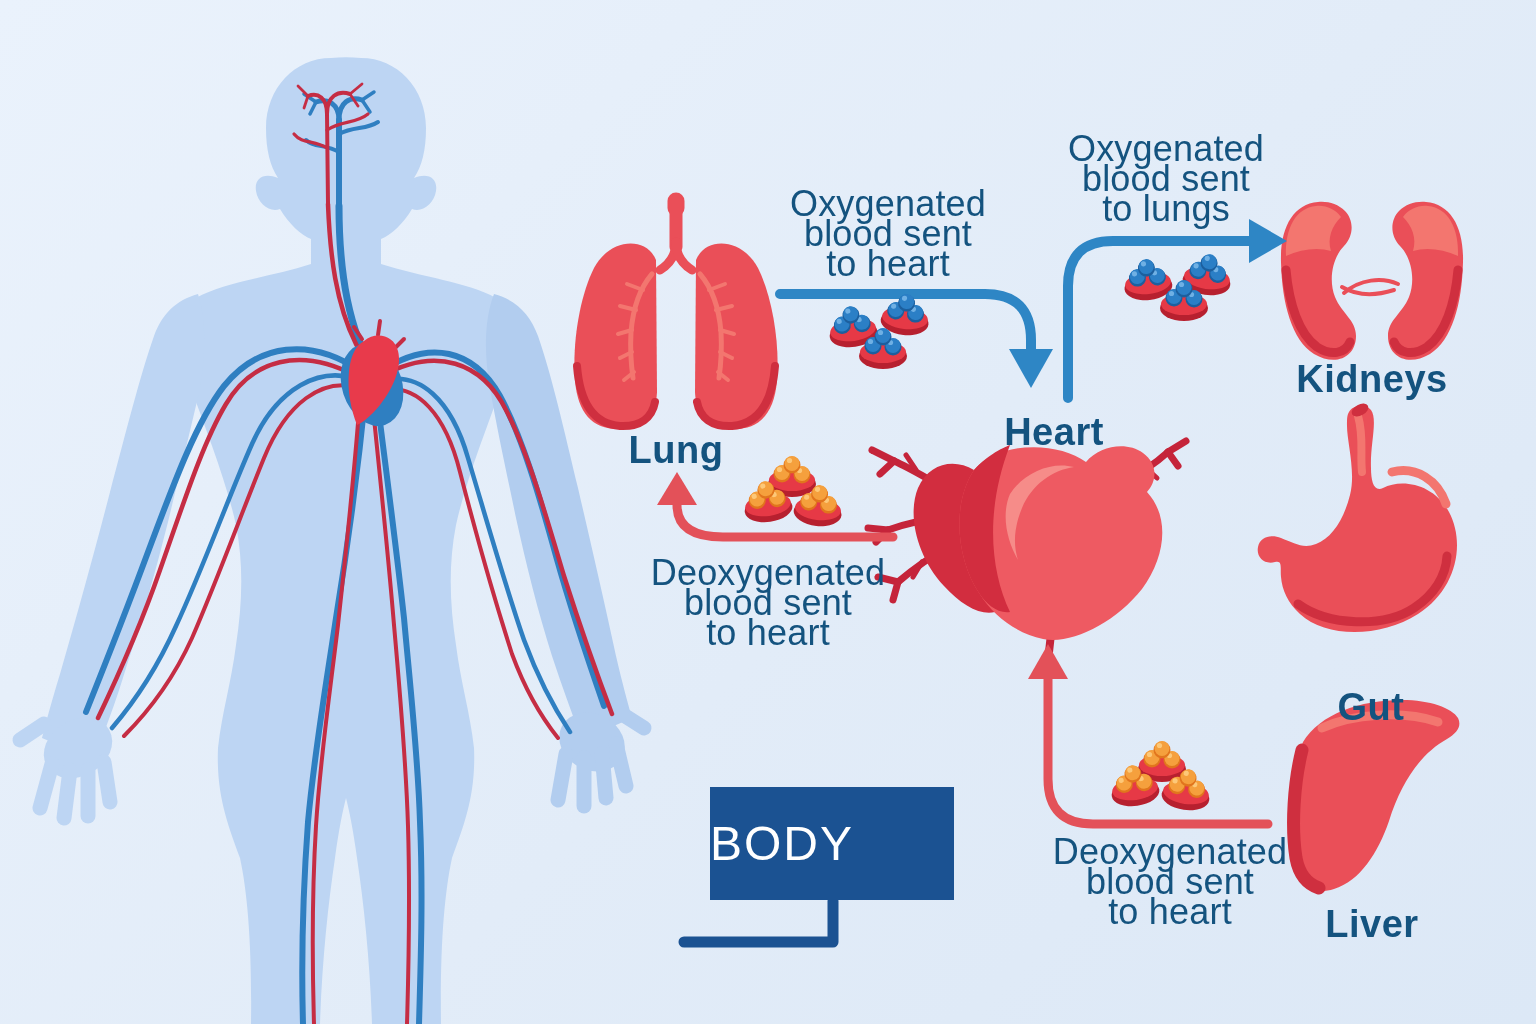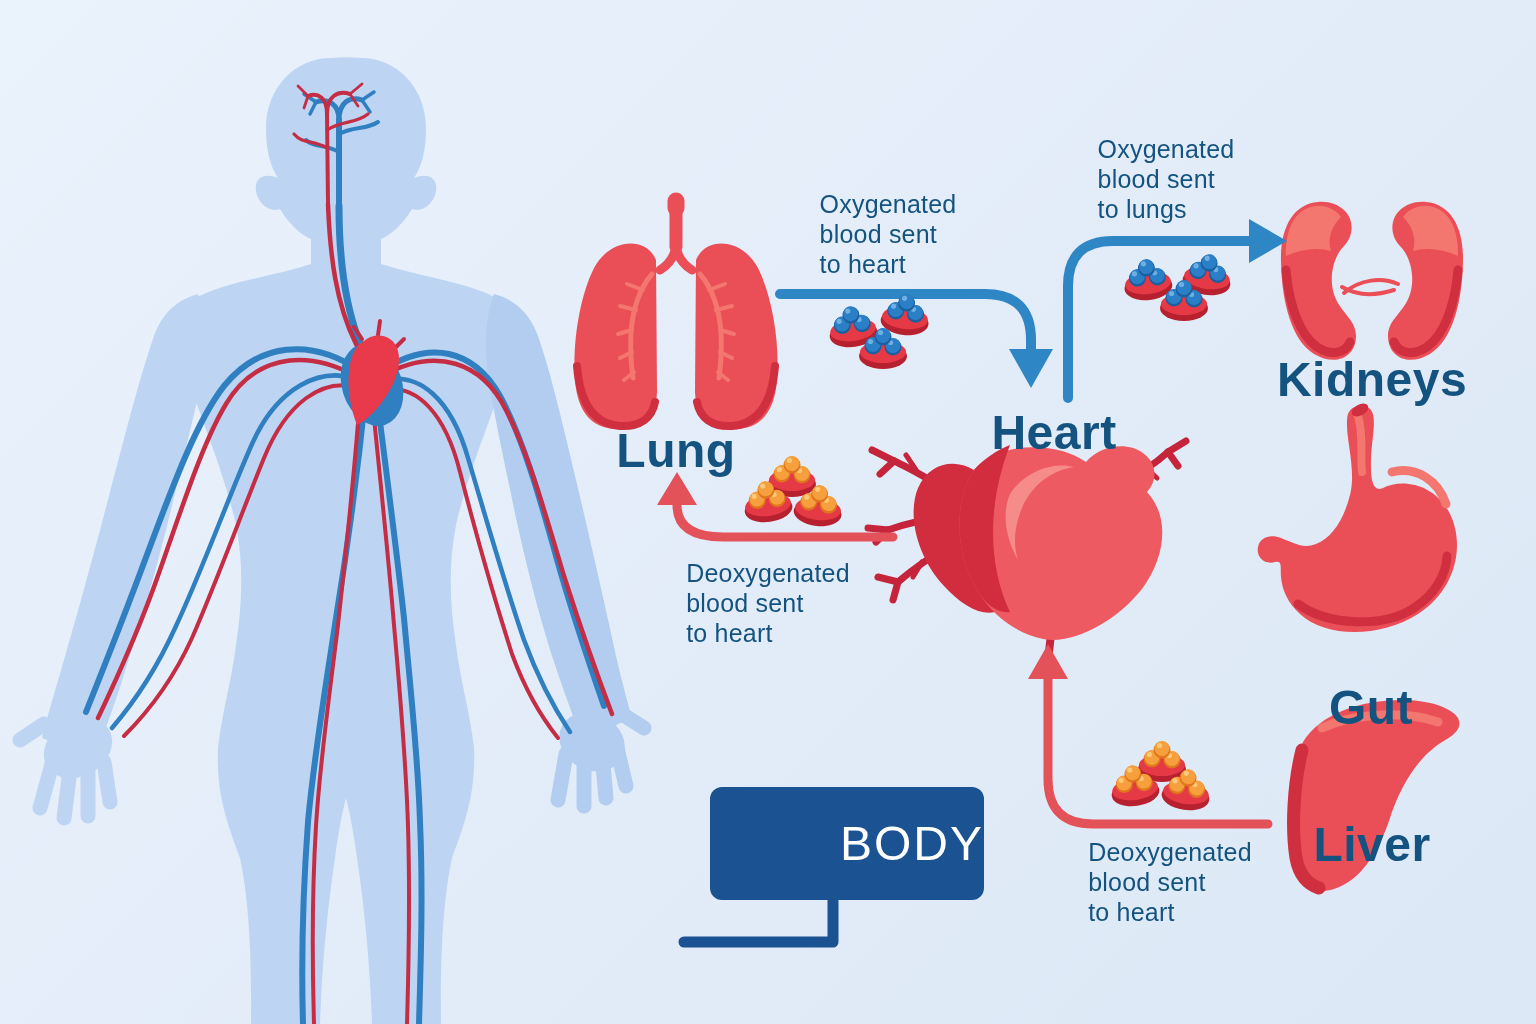--- a/index.html
+++ b/index.html
@@ -39,8 +39,8 @@
   .stage svg{position:absolute;left:0;top:0;}
   .flow-label{
     position:absolute;transform:translateX(-50%);
-    color:var(--label-text);
-    font-size:25px;line-height:30px;font-weight:500;letter-spacing:.2px;
+    text-align:center;color:var(--label-text);
+    font-size:36px;line-height:30px;font-weight:500;letter-spacing:.2px;
   }
   .flow-label span{display:block;}
   .organ-label{

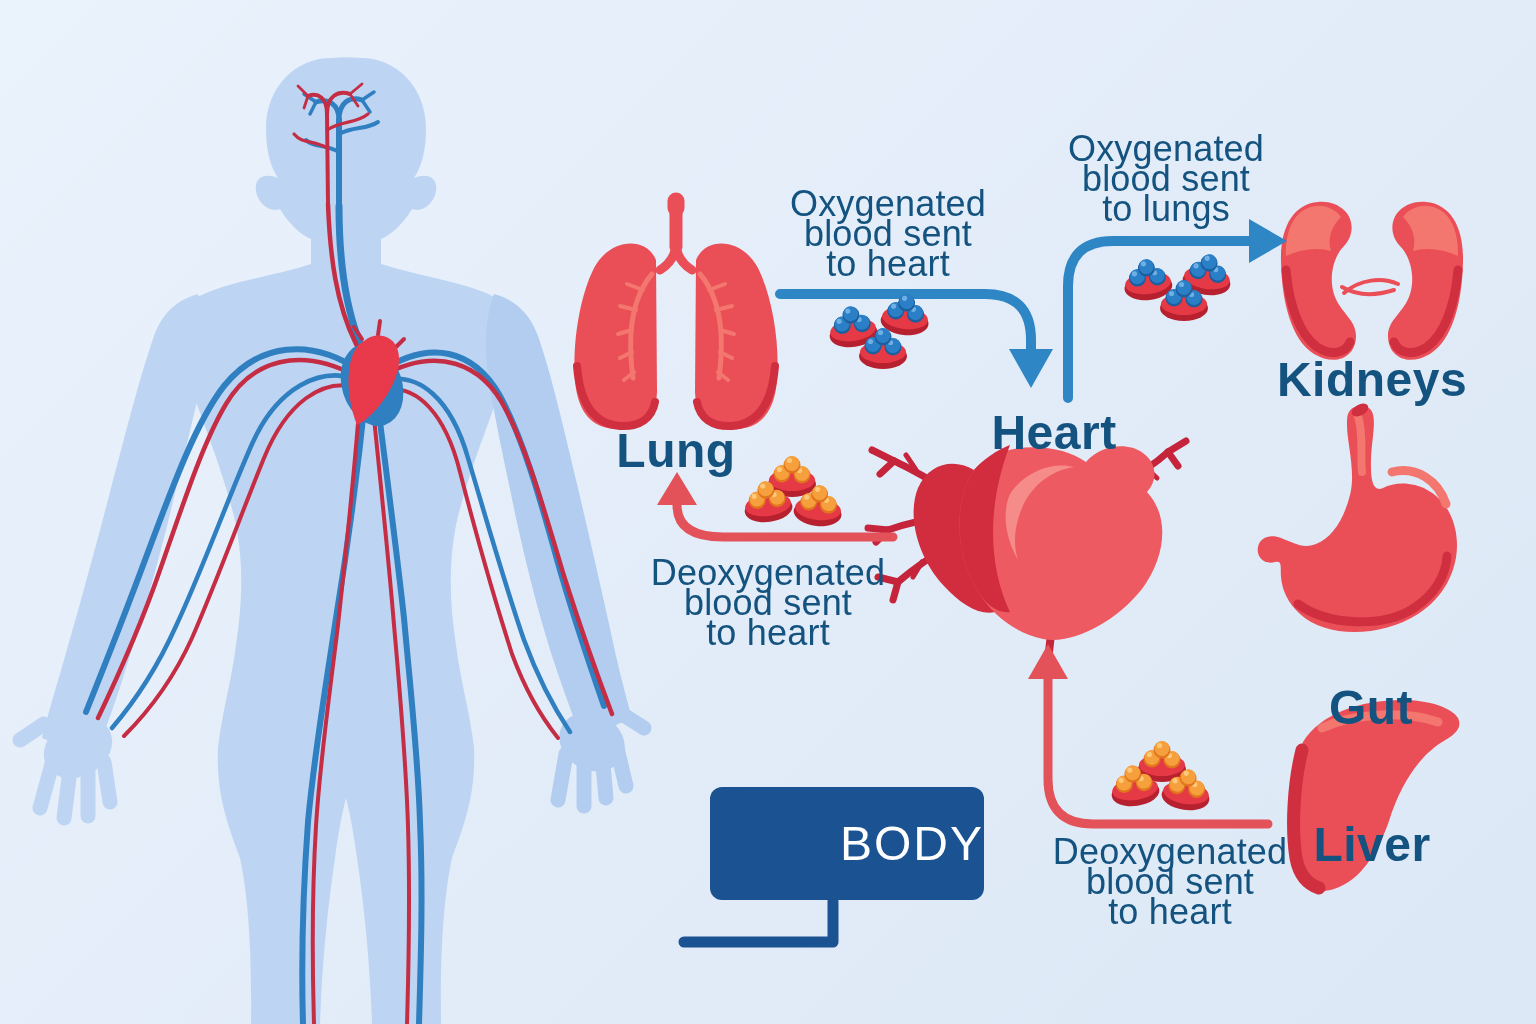--- a/index.html
+++ b/index.html
@@ -45,7 +45,7 @@
   .flow-label span{display:block;}
   .organ-label{
     position:absolute;transform:translate(-50%,-50%);
-    color:var(--label-text);font-size:48px;font-weight:700;letter-spacing:.5px;
+    color:var(--label-text);font-size:38px;font-weight:700;letter-spacing:.5px;
     white-space:nowrap;
   }
   .body-box{

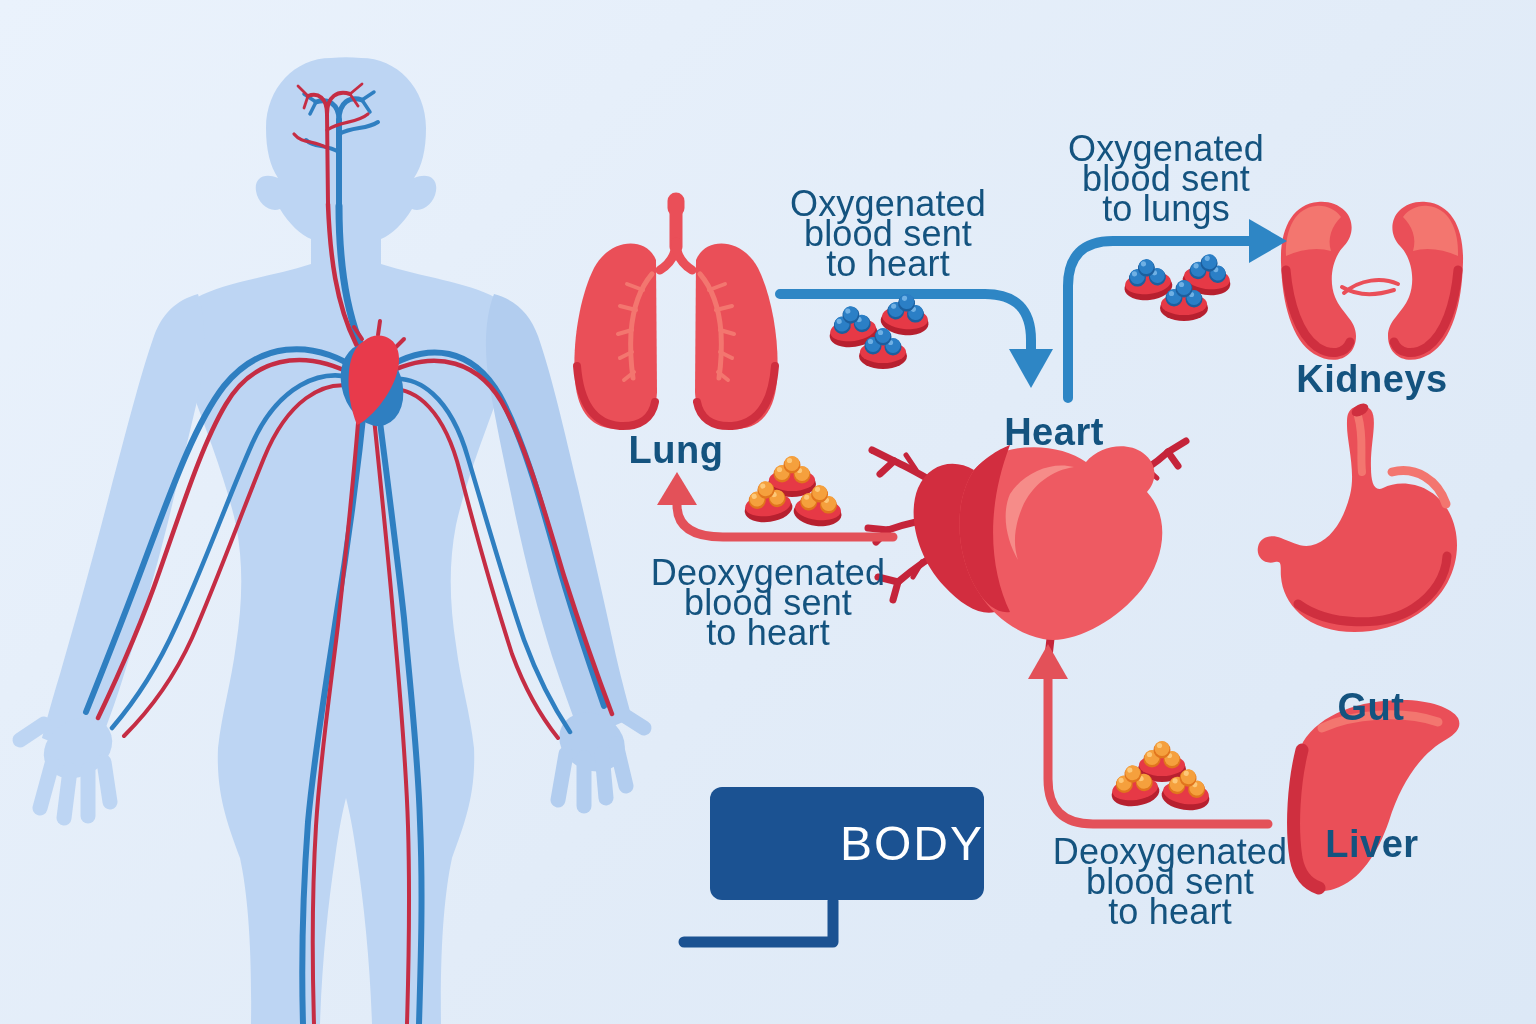--- a/index.html
+++ b/index.html
@@ -49,10 +49,10 @@
     white-space:nowrap;
   }
   .body-box{
-    position:absolute;left:710px;top:787px;width:274px;height:113px;
+    position:absolute;left:710px;top:787px;width:244px;height:113px;
     background:var(--body-box-blue);
-    display:flex;align-items:center;justify-content:flex-end;
-    color:var(--body-box-text);font-size:48px;font-weight:500;letter-spacing:2px;border-radius:12px;
+    display:flex;align-items:center;justify-content:flex-start;
+    color:var(--body-box-text);font-size:48px;font-weight:500;letter-spacing:2px;
   }
   
   .sil{fill:var(--silhouette);}

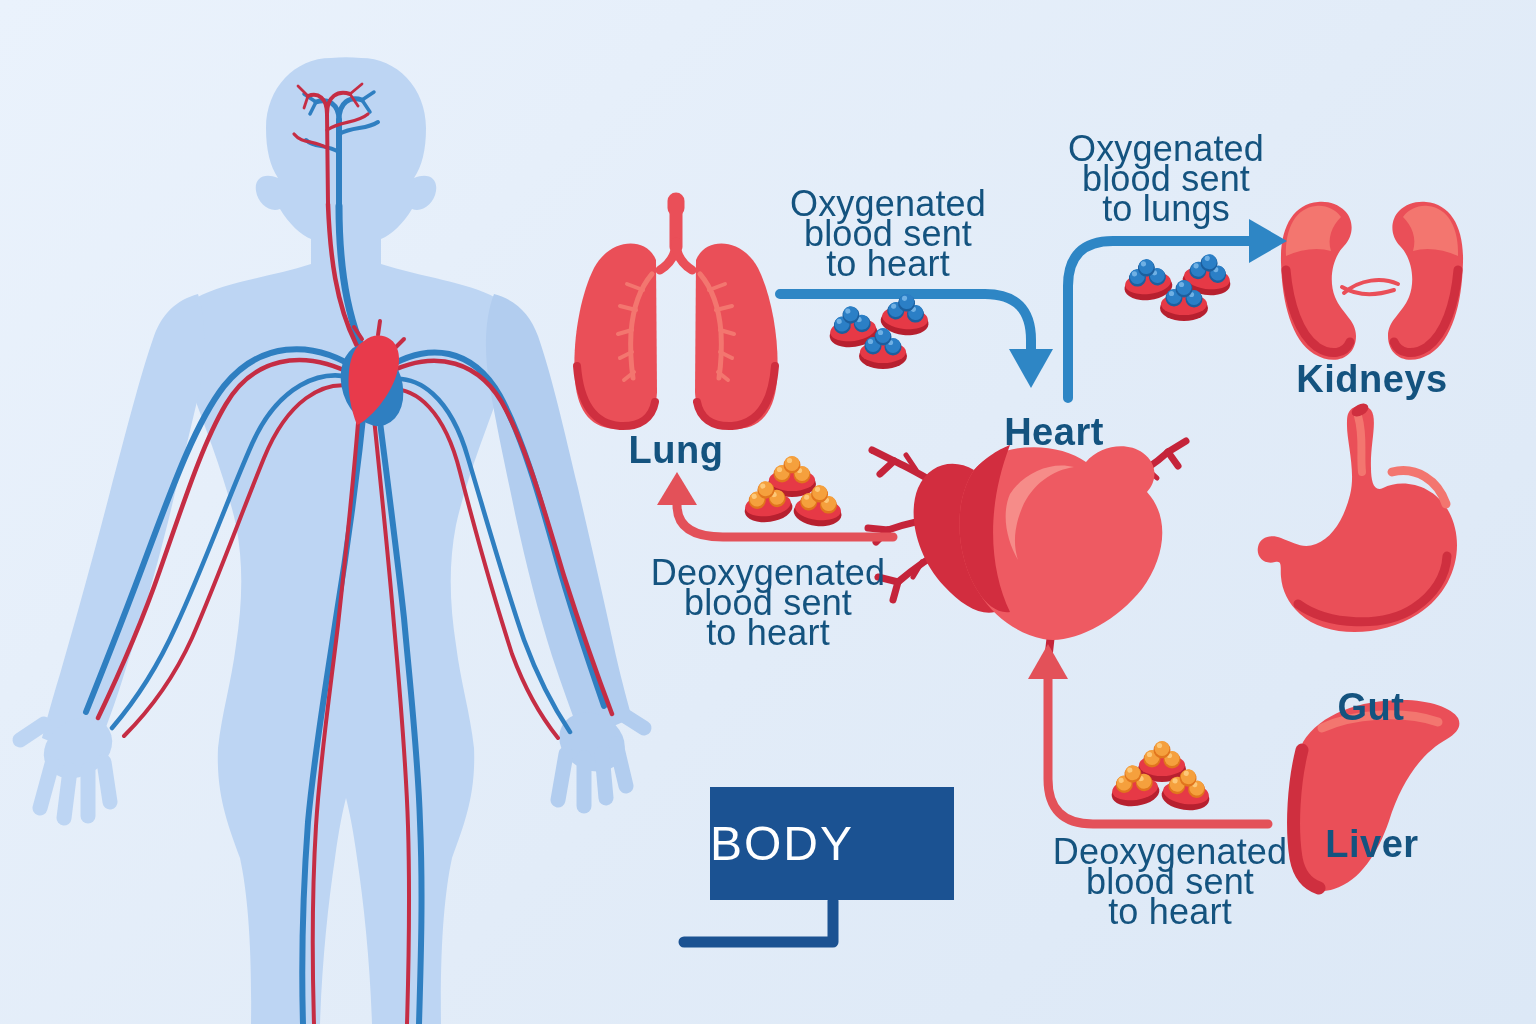--- a/index.html
+++ b/index.html
@@ -332,7 +332,7 @@
 <div class="organ-label" style="left:1030px;top:432px;margin-left:24px;">Heart</div>
 <div class="organ-label" style="left:1372px;top:379px;">Kidneys</div>
 <div class="organ-label" style="left:1371px;top:660px;margin-top:47px;">Gut</div>
-<div class="organ-label" style="left:1372px;top:844px;">Liver</div>
+<div class="organ-label" style="left:1372px;top:924px;">Liver</div>
 
 <div class="body-box">
   <span>BODY</span>

